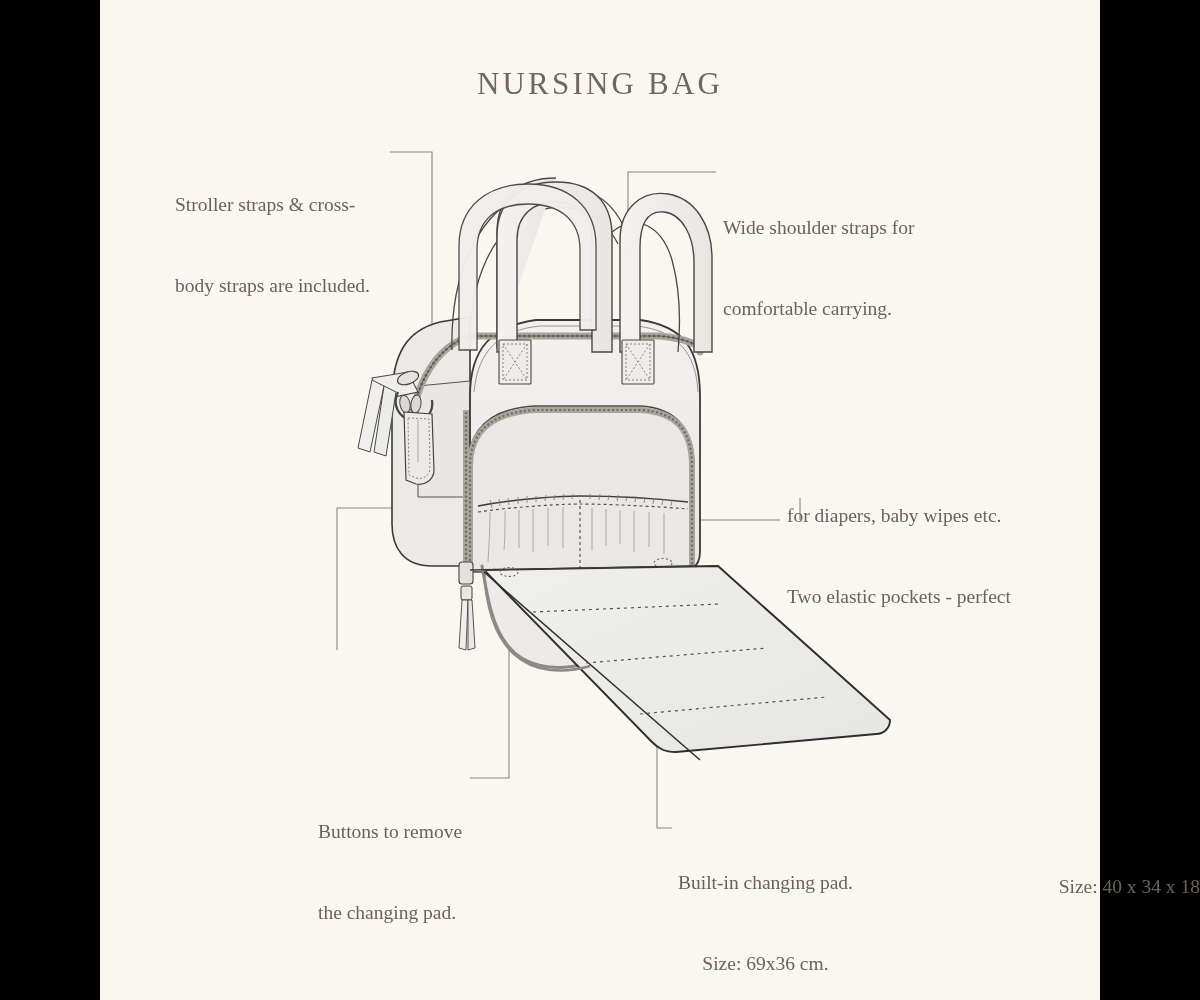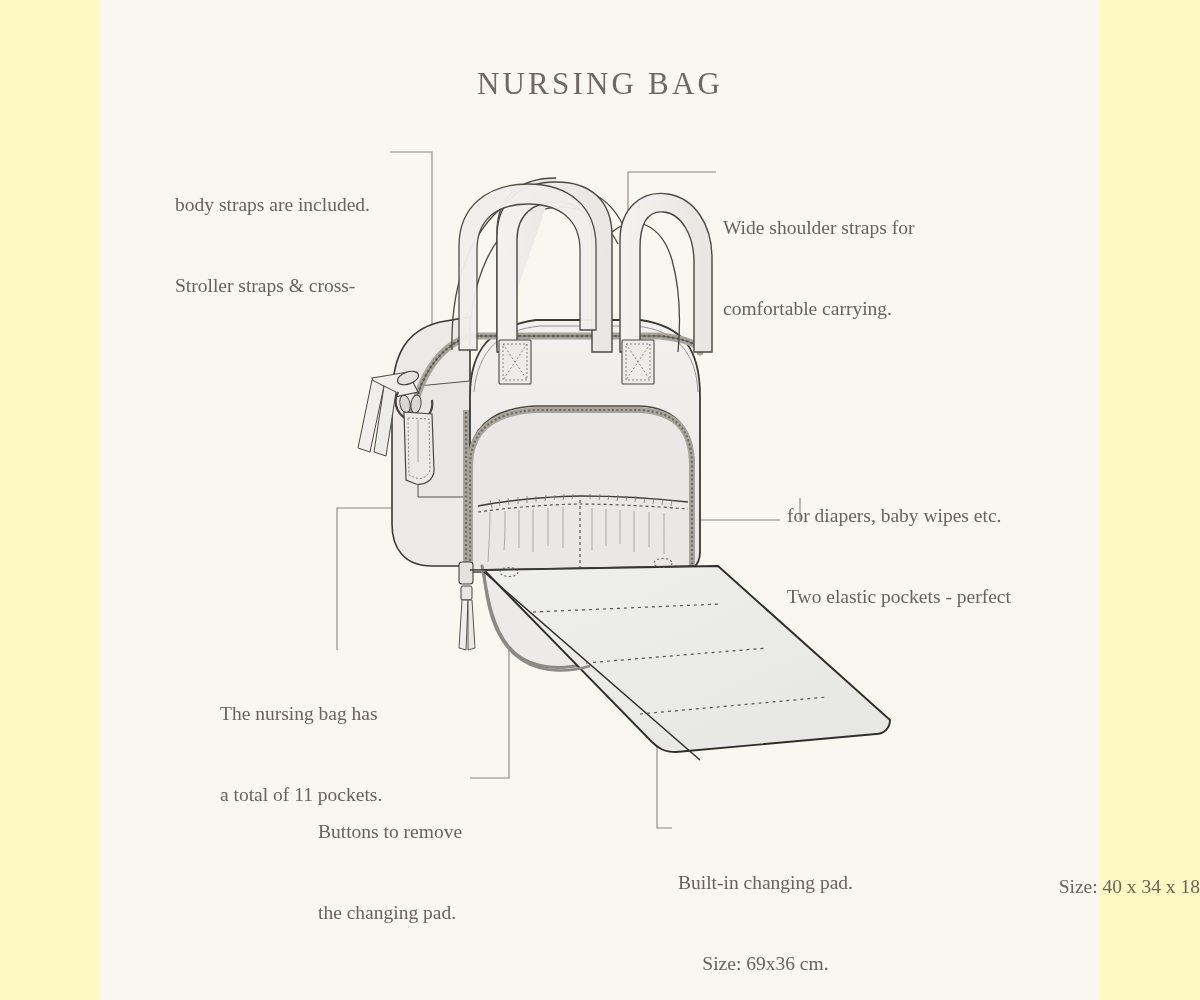--- a/index.html
+++ b/index.html
@@ -18,7 +18,7 @@
     position: relative;
     width: 1200px;
     height: 1000px;
-    background: #fef9c3;
+    background: #000000;
   }
   #canvas {
     position: absolute;

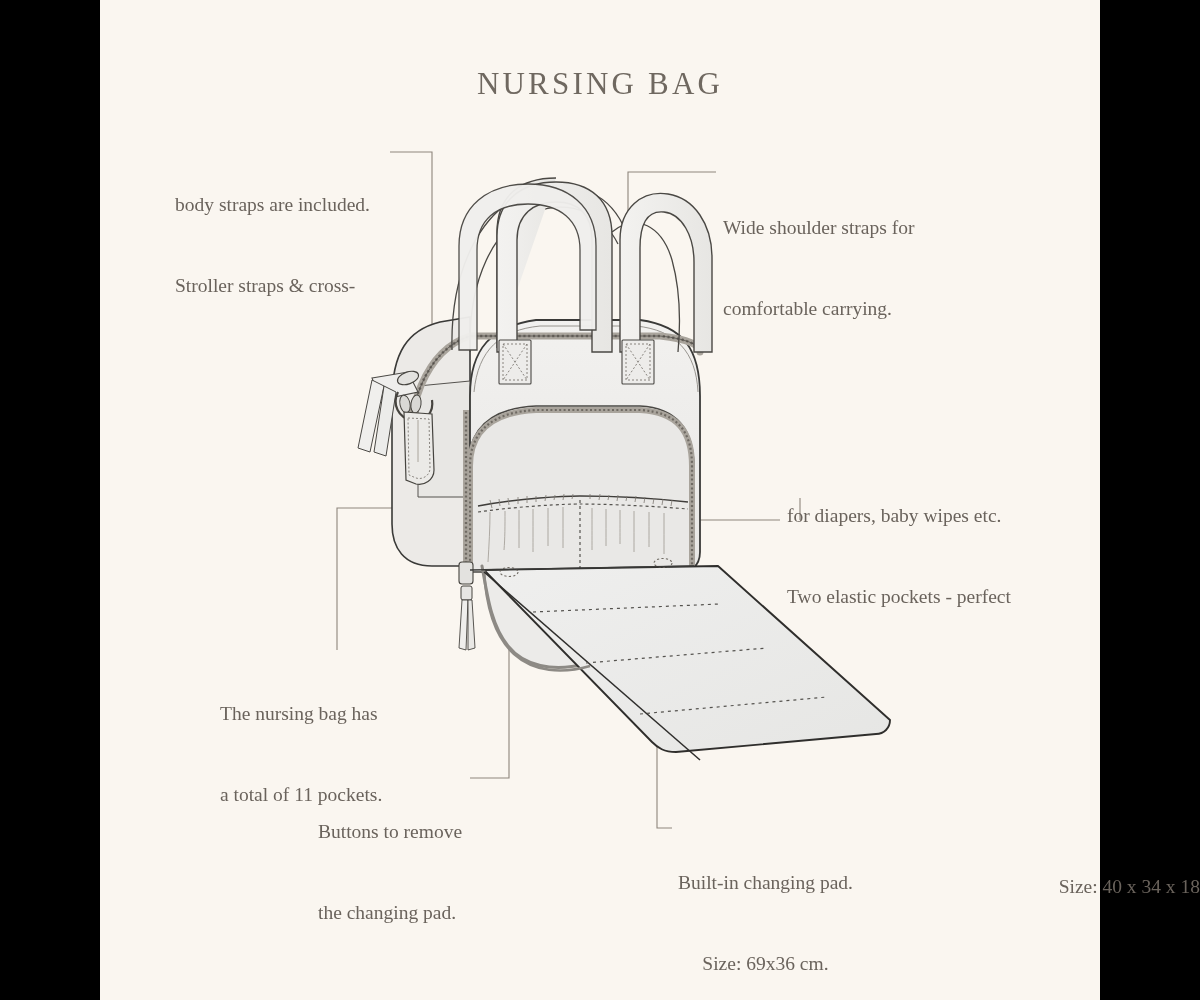--- a/index.html
+++ b/index.html
@@ -253,8 +253,8 @@
   <div id="page-title">NURSING BAG</div>
 
   <div class="txt callout callout-left" style="left:175px; top:138px;">
+    <div>Stroller straps &amp; cross-</div>
     <div>body straps are included.</div>
-    <div>Stroller straps &amp; cross-</div>
   </div>
 
   <div class="txt callout callout-right" style="left:723px; top:161px;">

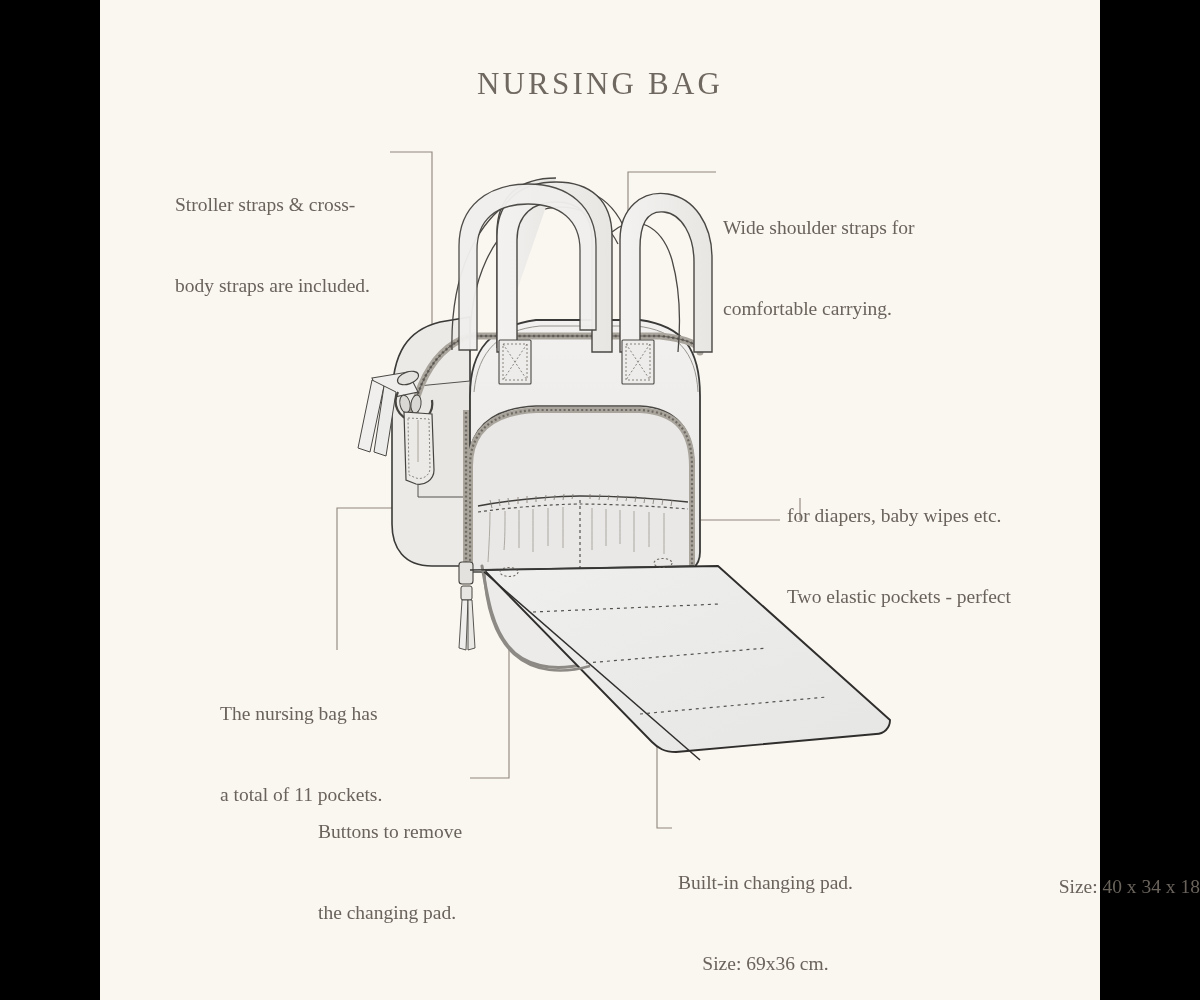--- a/index.html
+++ b/index.html
@@ -267,10 +267,6 @@
     <div>Two elastic pockets - perfect</div>
   </div>
 
-  <div class="txt callout callout-left" style="left:220px; top:647px;">
-    <div>The nursing bag has</div>
-    <div>a total of 11 pockets.</div>
-  </div>
 
   <div class="txt callout callout-left" style="left:318px; top:765px;">
     <div>Buttons to remove</div>

